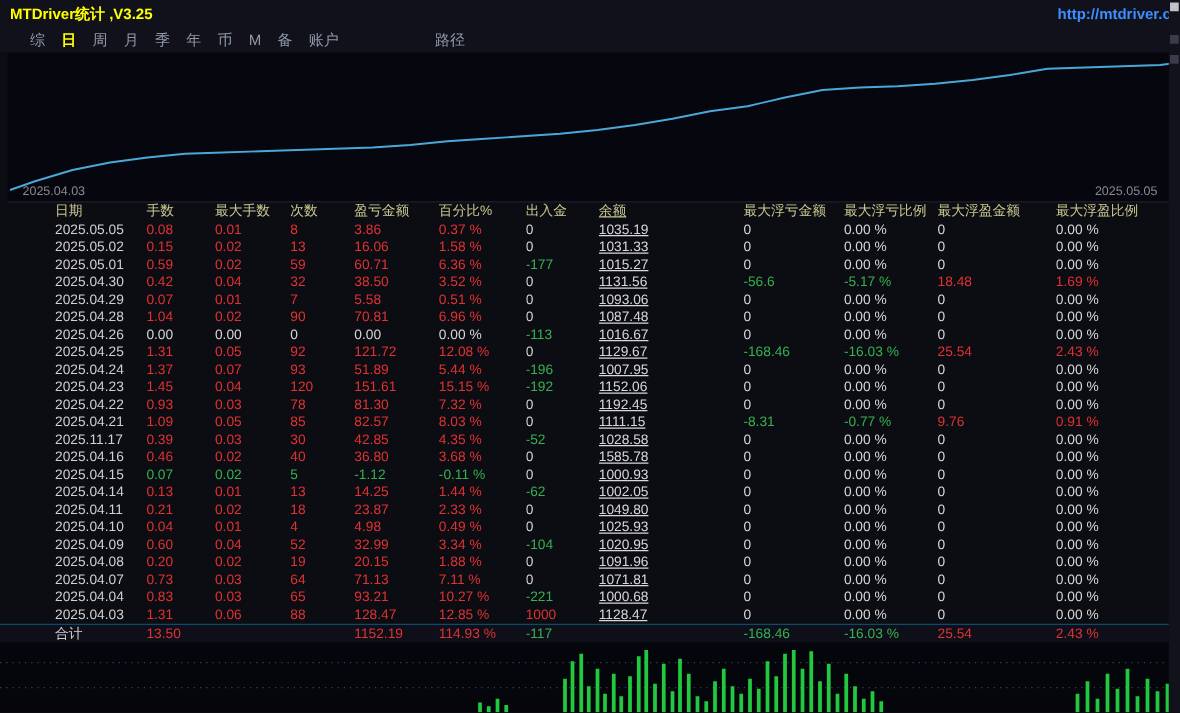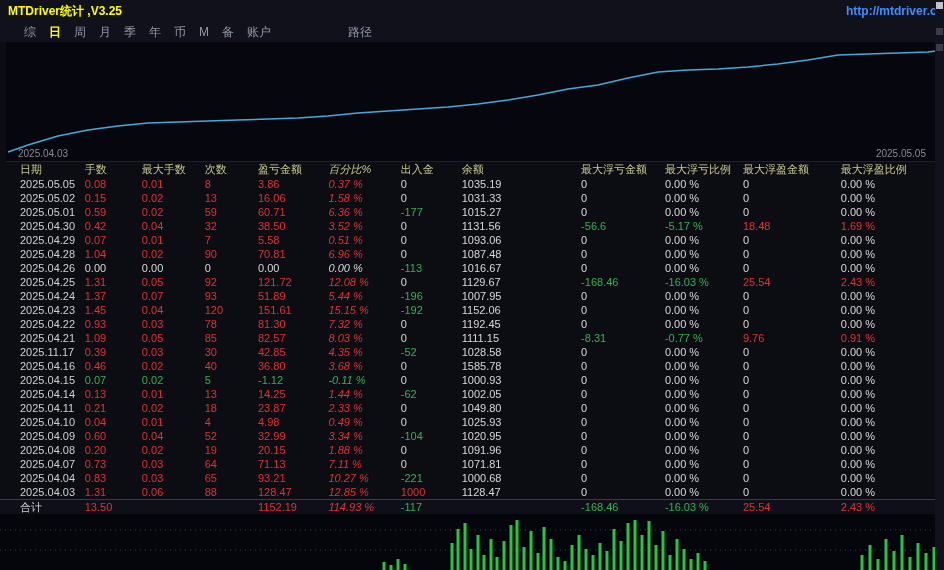--- a/index.html
+++ b/index.html
@@ -34,7 +34,7 @@
   .trow{cursor:default;}
   .trow.total{height:15px;line-height:15px;background:#0f0f1a;border-top:1px solid #0c4a6e;}
   .cell{display:inline-block;overflow:hidden;}
-  .col0{width:88px;padding-left:20px;} .col1{width:60px;} .col2{width:66px;} .col3{width:56px;}
+  .col0{width:88px;padding-left:8px;margin-left:36px;} .col1{width:60px;} .col2{width:66px;} .col3{width:56px;}
   .col4{width:74px;} .col5{width:76px;font-style:italic;} .col6{width:64px;} .col7{width:96px;}
   .col8{width:88px;margin-left:28px;} .col9{width:82px;} .col10{width:86px;} .col11{width:100px;margin-left:16px;}
   .c-head{color:var(--header);}

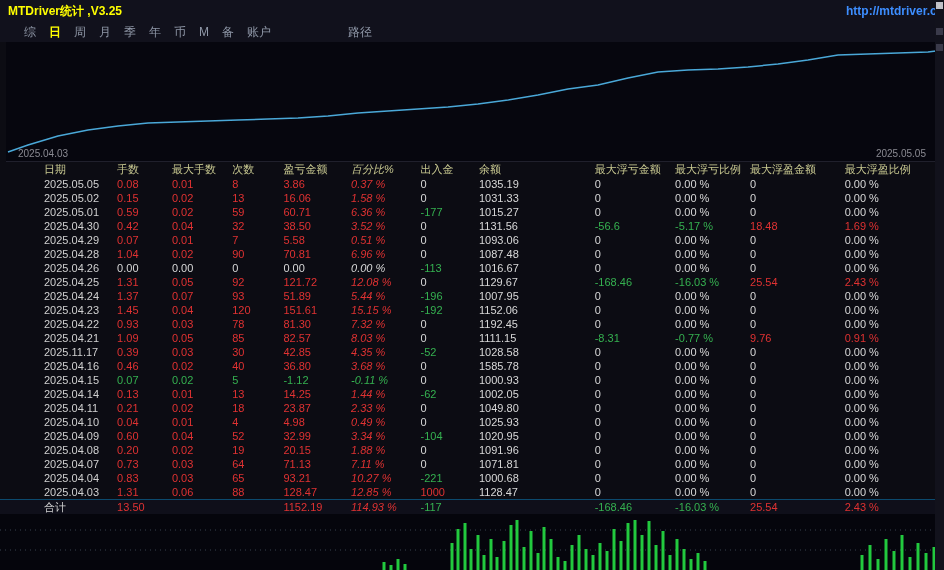--- a/index.html
+++ b/index.html
@@ -35,7 +35,7 @@
   .trow.total{height:15px;line-height:15px;background:#0f0f1a;border-top:1px solid #0c4a6e;}
   .cell{display:inline-block;overflow:hidden;}
   .col0{width:88px;padding-left:8px;margin-left:36px;} .col1{width:60px;} .col2{width:66px;} .col3{width:56px;}
-  .col4{width:74px;} .col5{width:76px;font-style:italic;} .col6{width:64px;} .col7{width:96px;}
+  .col4{width:74px;} .col5{width:76px;} .col6{width:64px;} .col7{width:96px;}
   .col8{width:88px;margin-left:28px;} .col9{width:82px;} .col10{width:86px;} .col11{width:100px;margin-left:16px;}
   .c-head{color:var(--header);}
   .c-date{color:var(--date);}

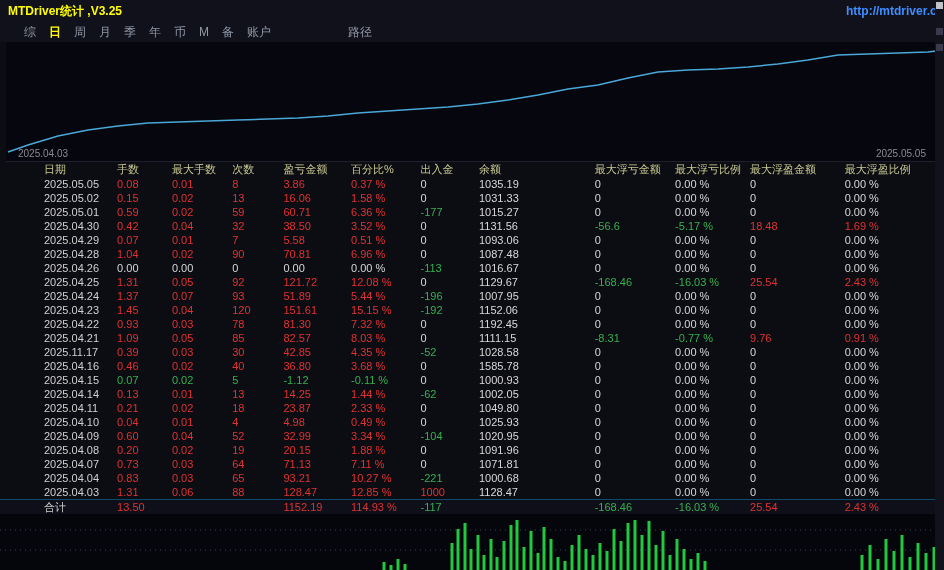--- a/index.html
+++ b/index.html
@@ -35,7 +35,7 @@
   .trow.total{height:15px;line-height:15px;background:#0f0f1a;border-top:1px solid #0c4a6e;}
   .cell{display:inline-block;overflow:hidden;}
   .col0{width:88px;padding-left:8px;margin-left:36px;} .col1{width:60px;} .col2{width:66px;} .col3{width:56px;}
-  .col4{width:74px;} .col5{width:76px;} .col6{width:64px;} .col7{width:96px;}
+  .col4{width:74px;} .col5{width:76px;} .col6{width:64px;} .col7{width:96px;text-decoration:underline;}
   .col8{width:88px;margin-left:28px;} .col9{width:82px;} .col10{width:86px;} .col11{width:100px;margin-left:16px;}
   .c-head{color:var(--header);}
   .c-date{color:var(--date);}

